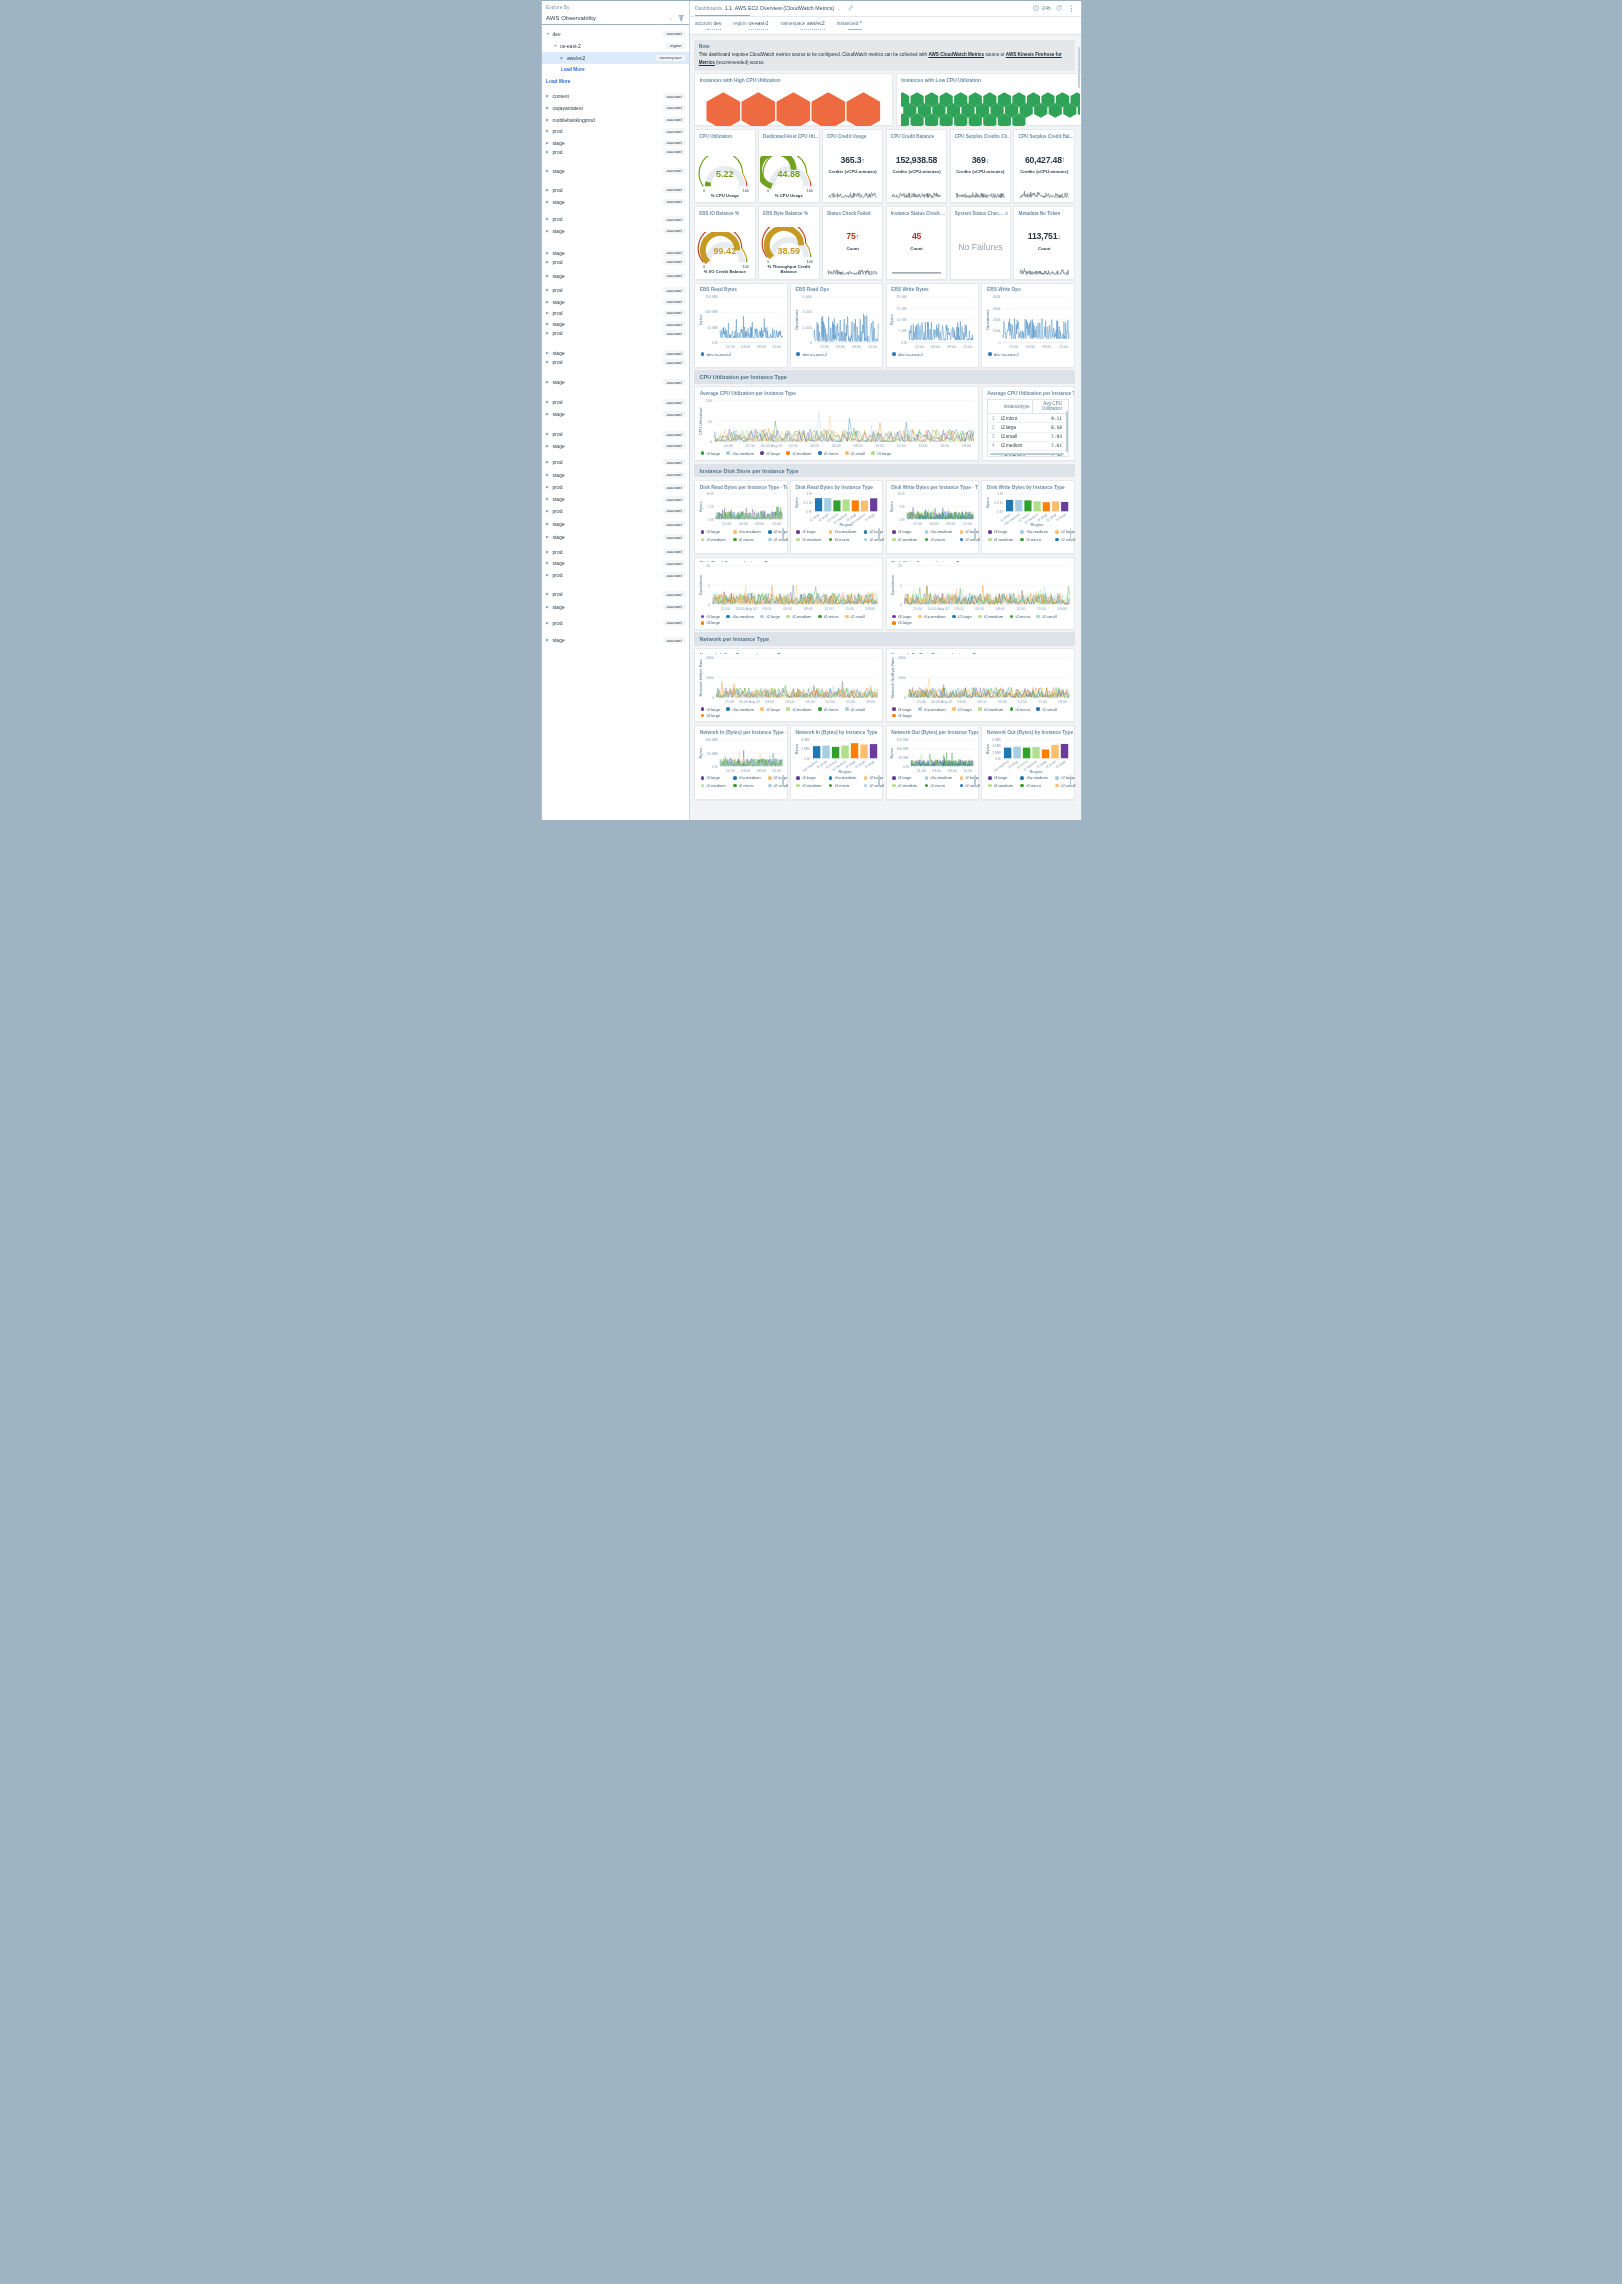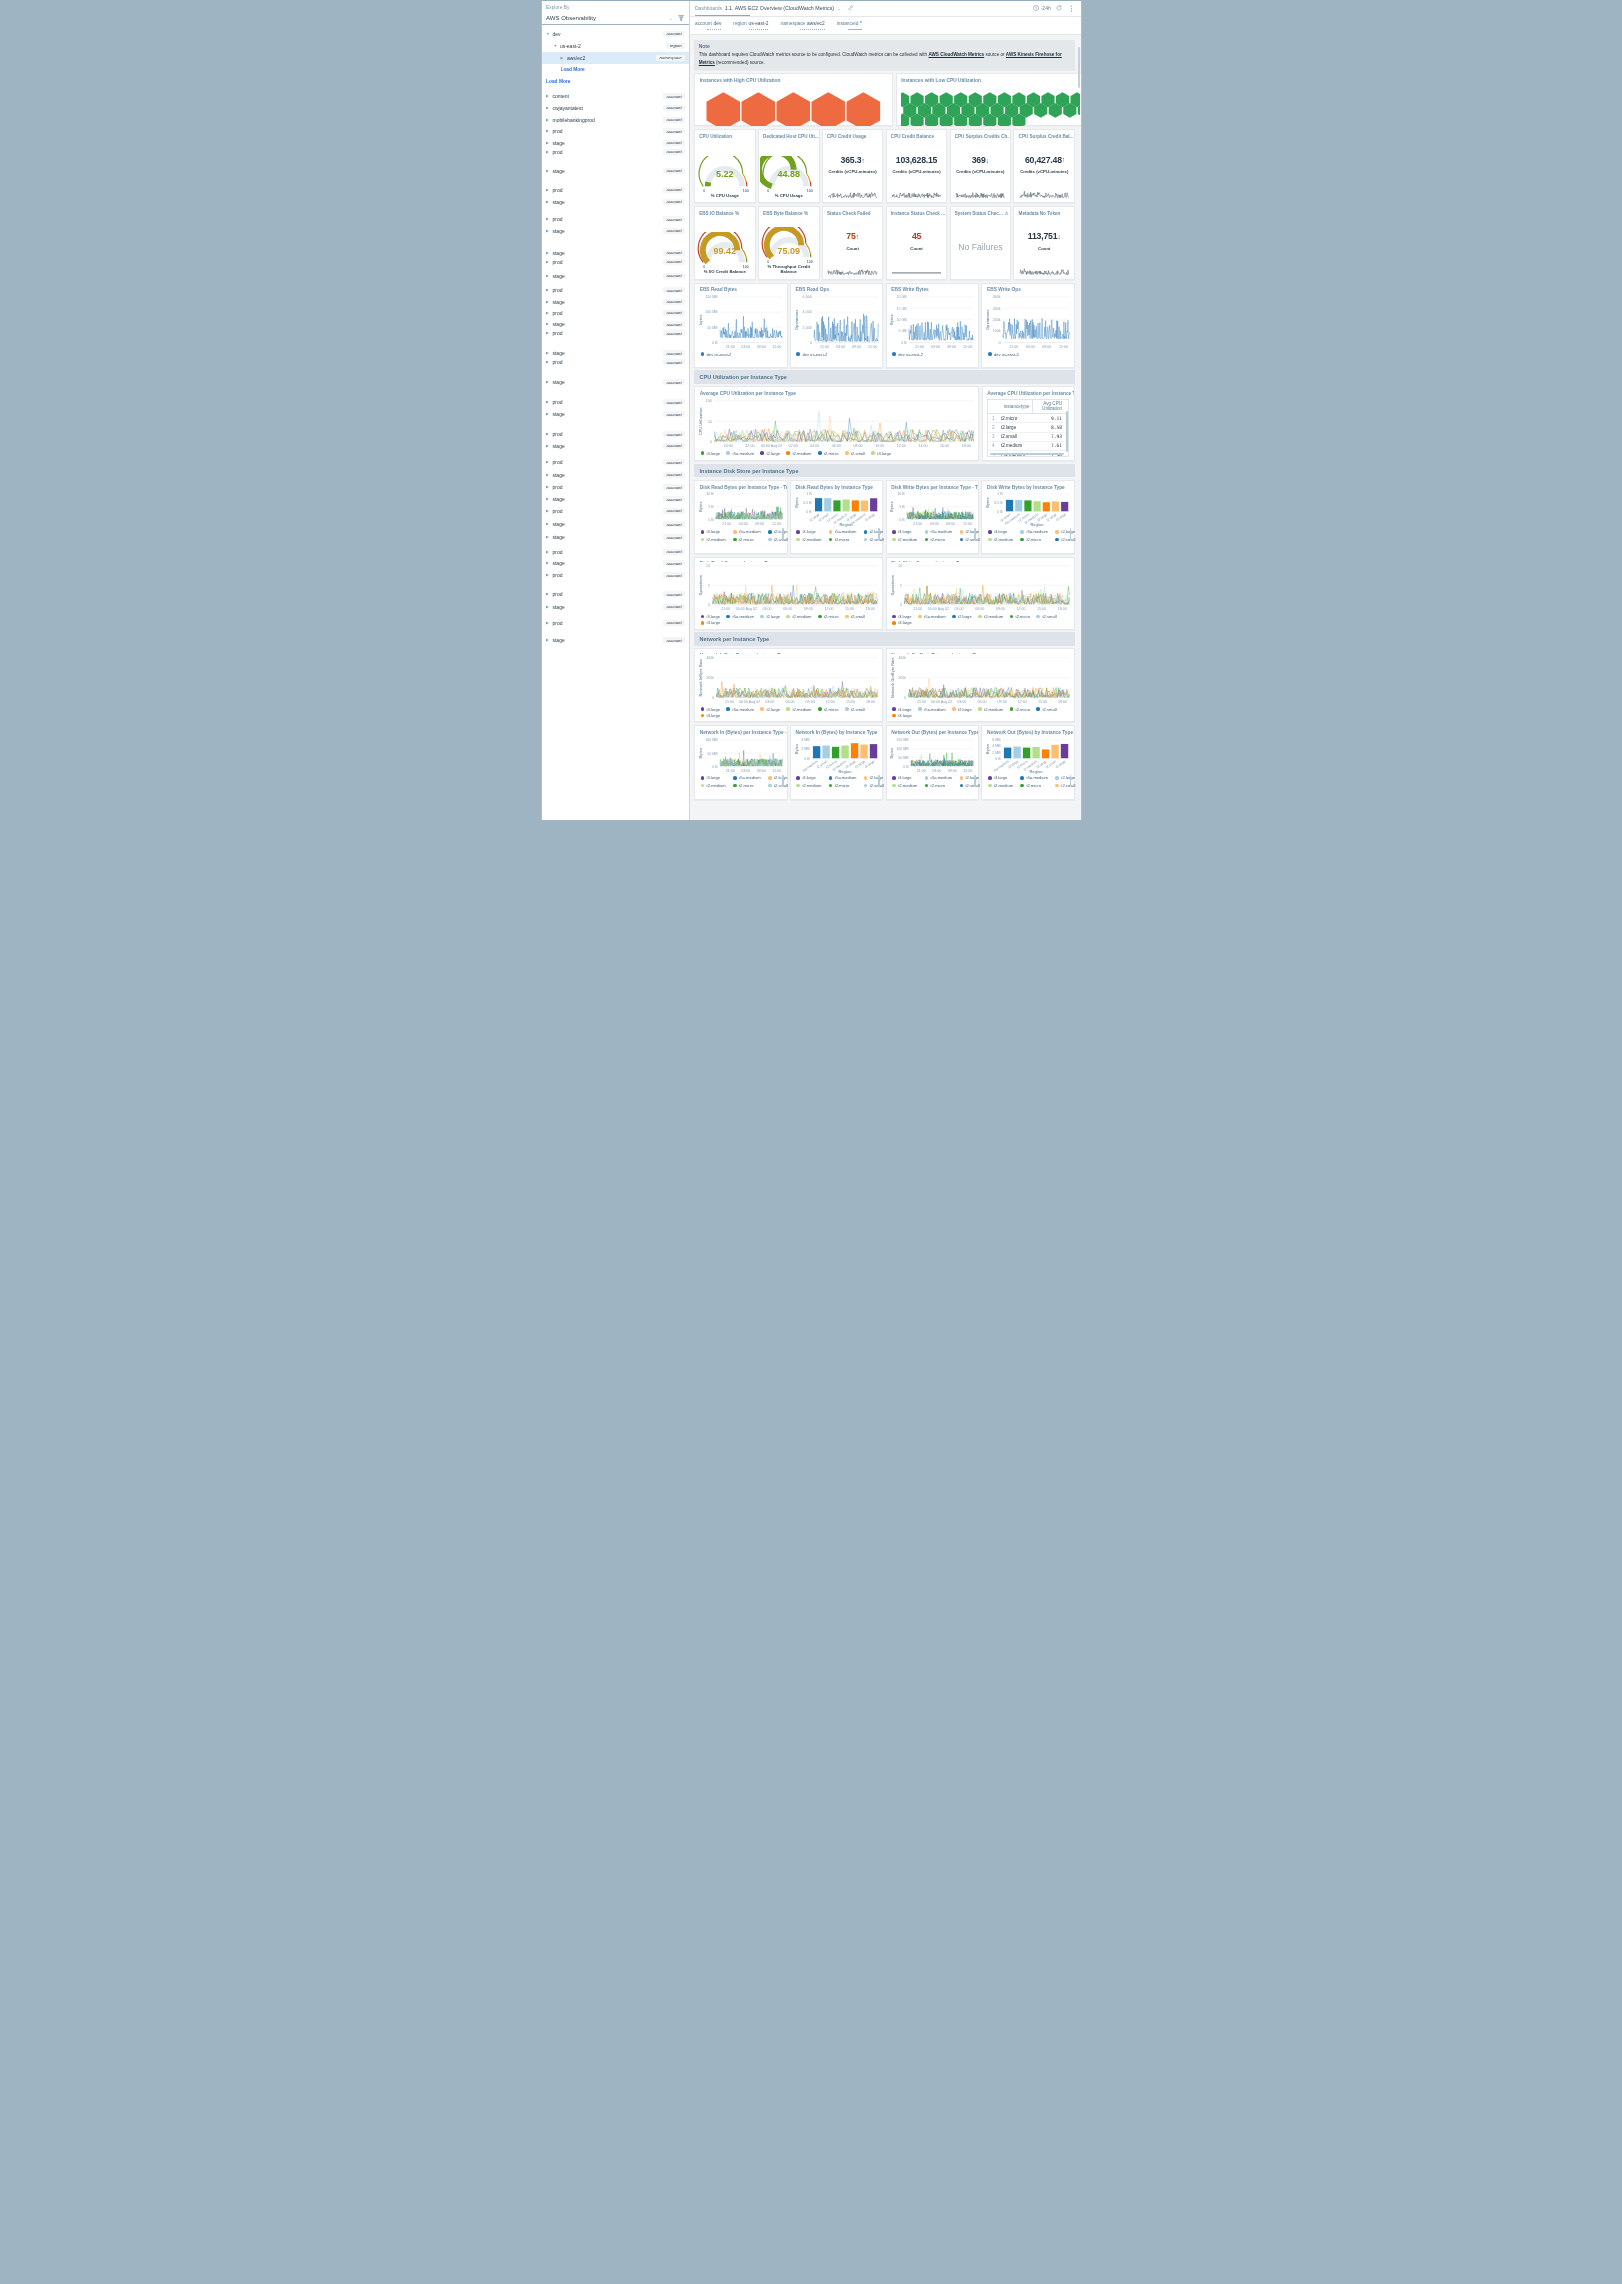--- a/index.html
+++ b/index.html
@@ -485,7 +485,7 @@
               <span>CPU Credit Balance</span>
             </div>
             <div class="k-body">
-              <div class="k-num">103,628.15</div>
+              <div class="k-num">152,938.58</div>
               <div class="k-unit">Credits (vCPU-minutes)</div>
             </div>
             <div class="k-spark"><svg width="51" height="10" viewBox="0 0 112 22">

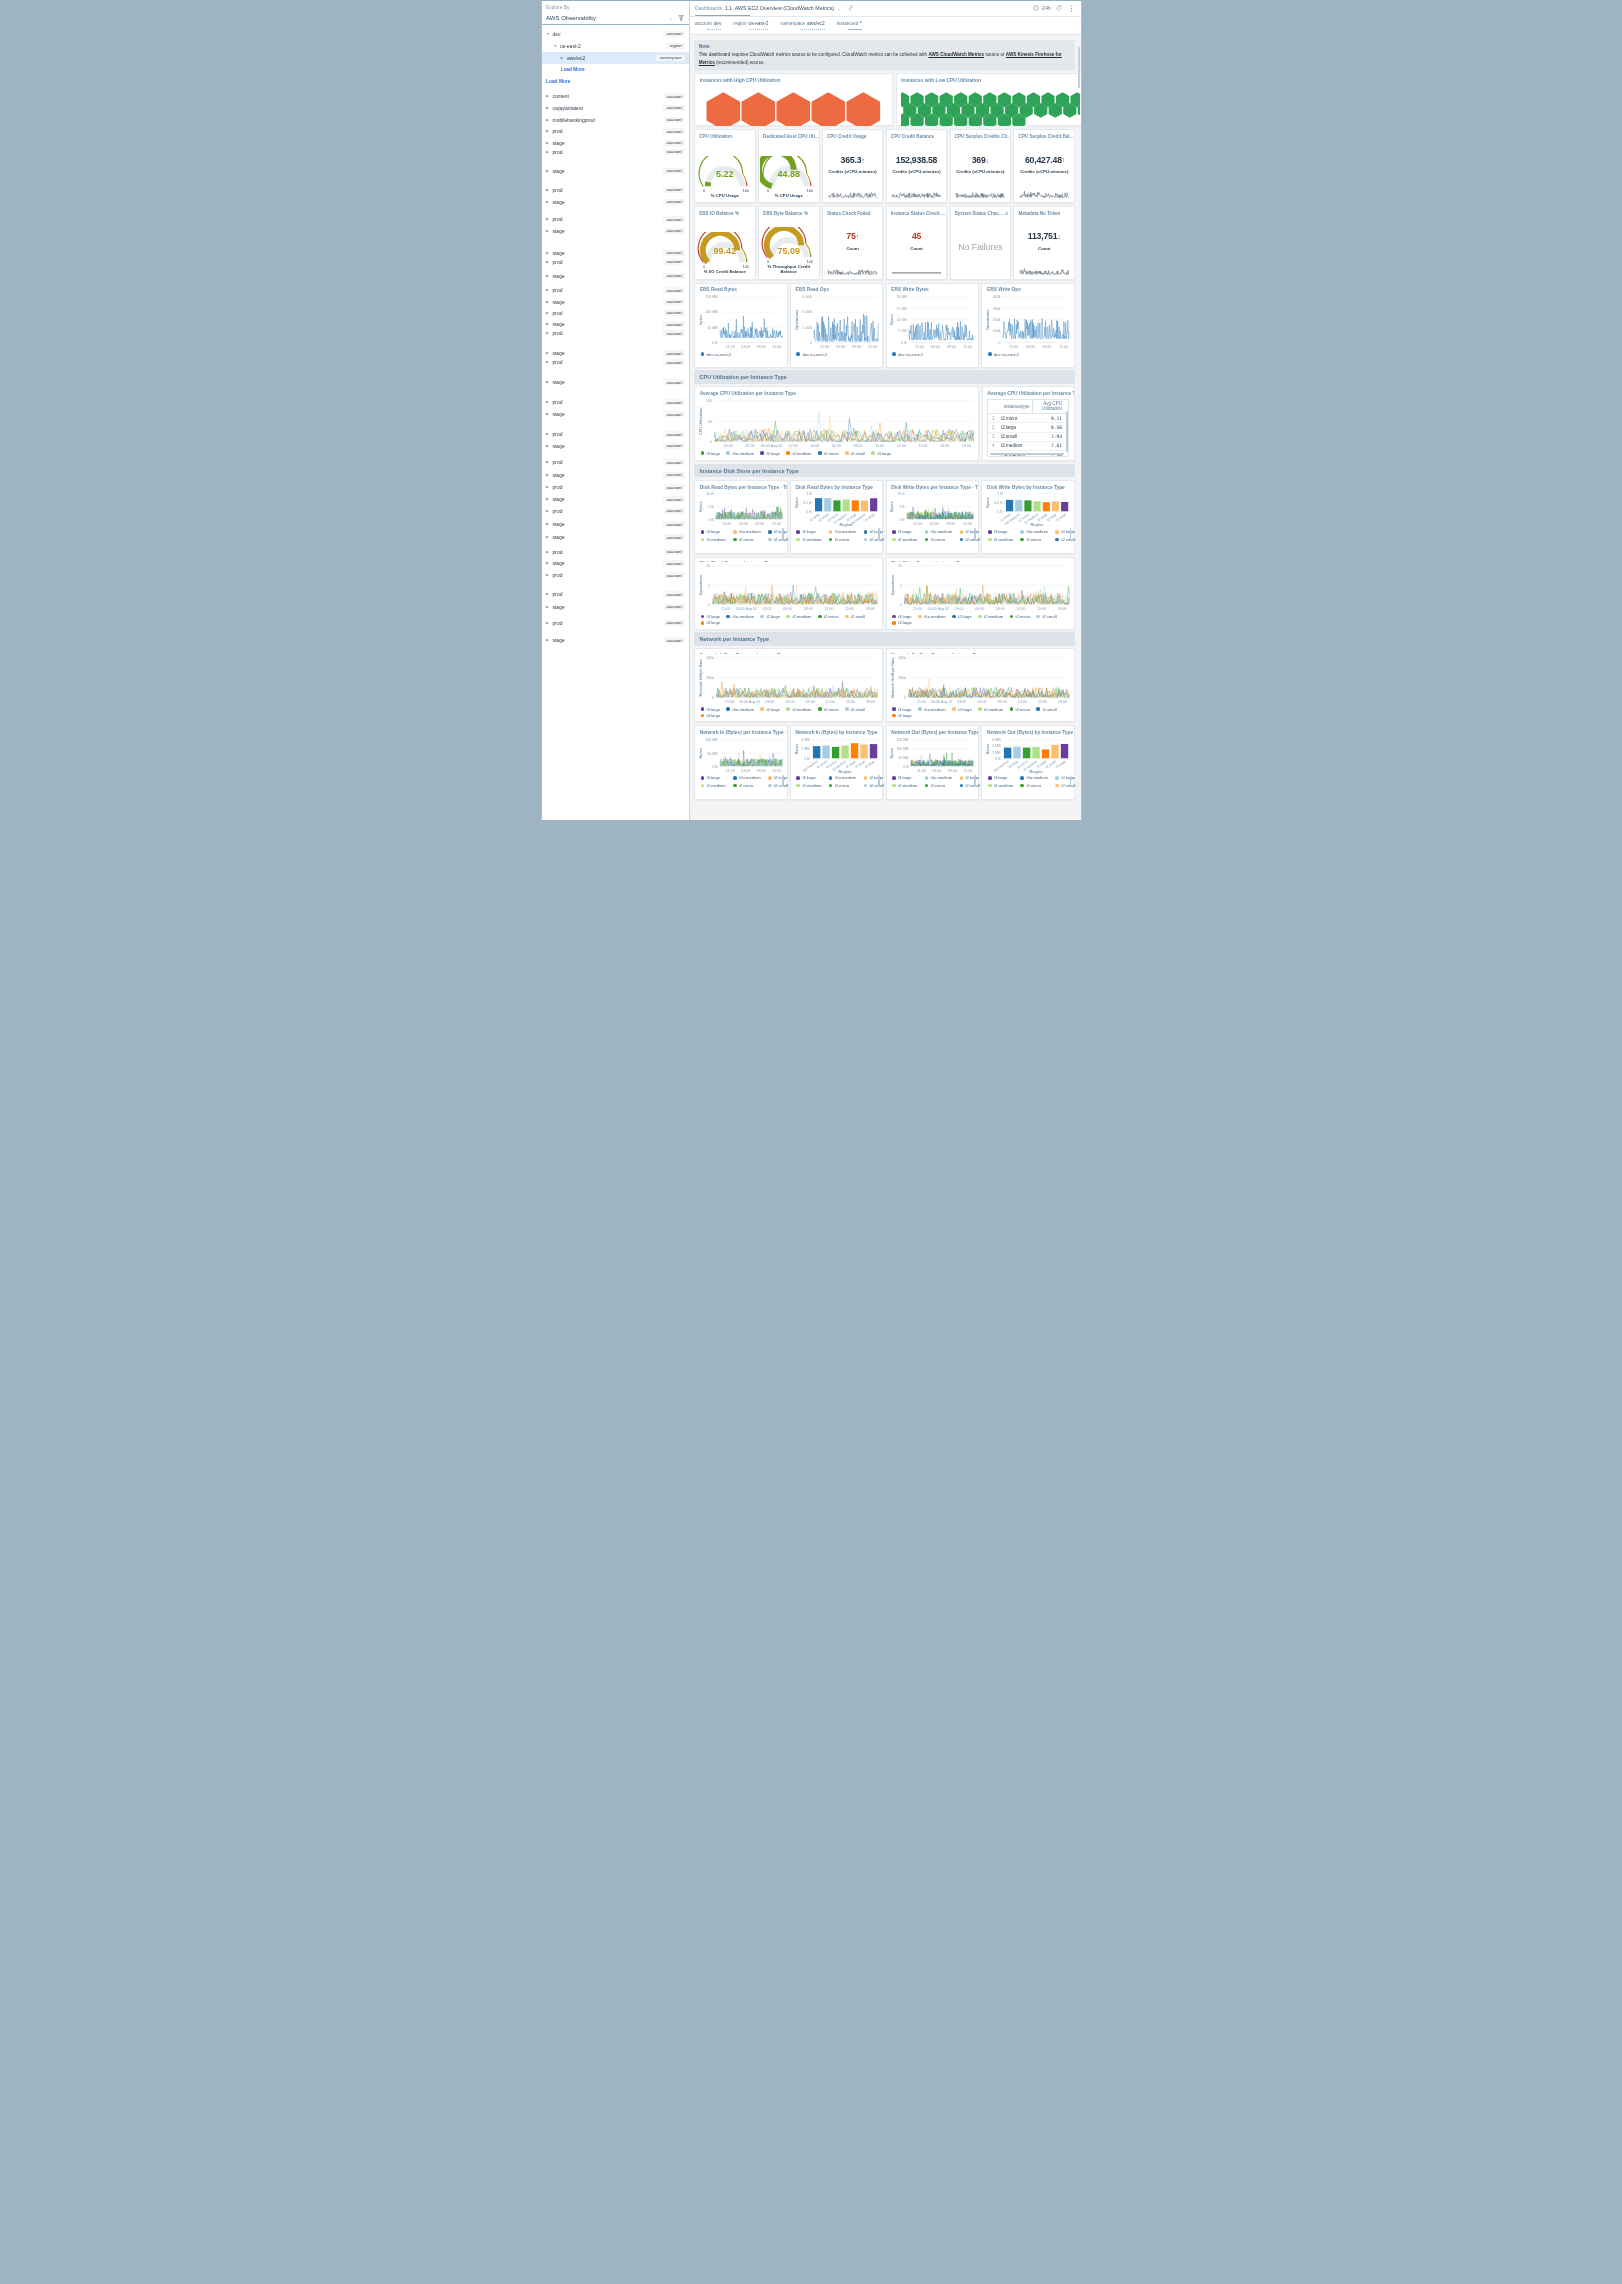--- a/index.html
+++ b/index.html
@@ -540,7 +540,7 @@
             <div class="k-title">
               <span>EBS Byte Balance %</span>
             </div>
-            <div style="position: absolute; left: 0px; right: 0px; top: 39px; text-align: center; font-size: 9px; font-weight: bold; color: rgb(197, 154, 35);">75.09</div>
+            <div style="position: absolute; left: 0px; right: 0px; top: 39px; text-align: center; font-size: 9px; font-weight: bold; color: rgb(197, 154, 35);">38.59</div>
             <div class="k-body" style="justify-content: flex-end;">
               <svg width="58" height="37" viewBox="0 0 128 80">
                 <path d="M26 66 A38 38 0 1 1 102 66" fill="none" stroke="#e8ebee" stroke-width="13"></path>

